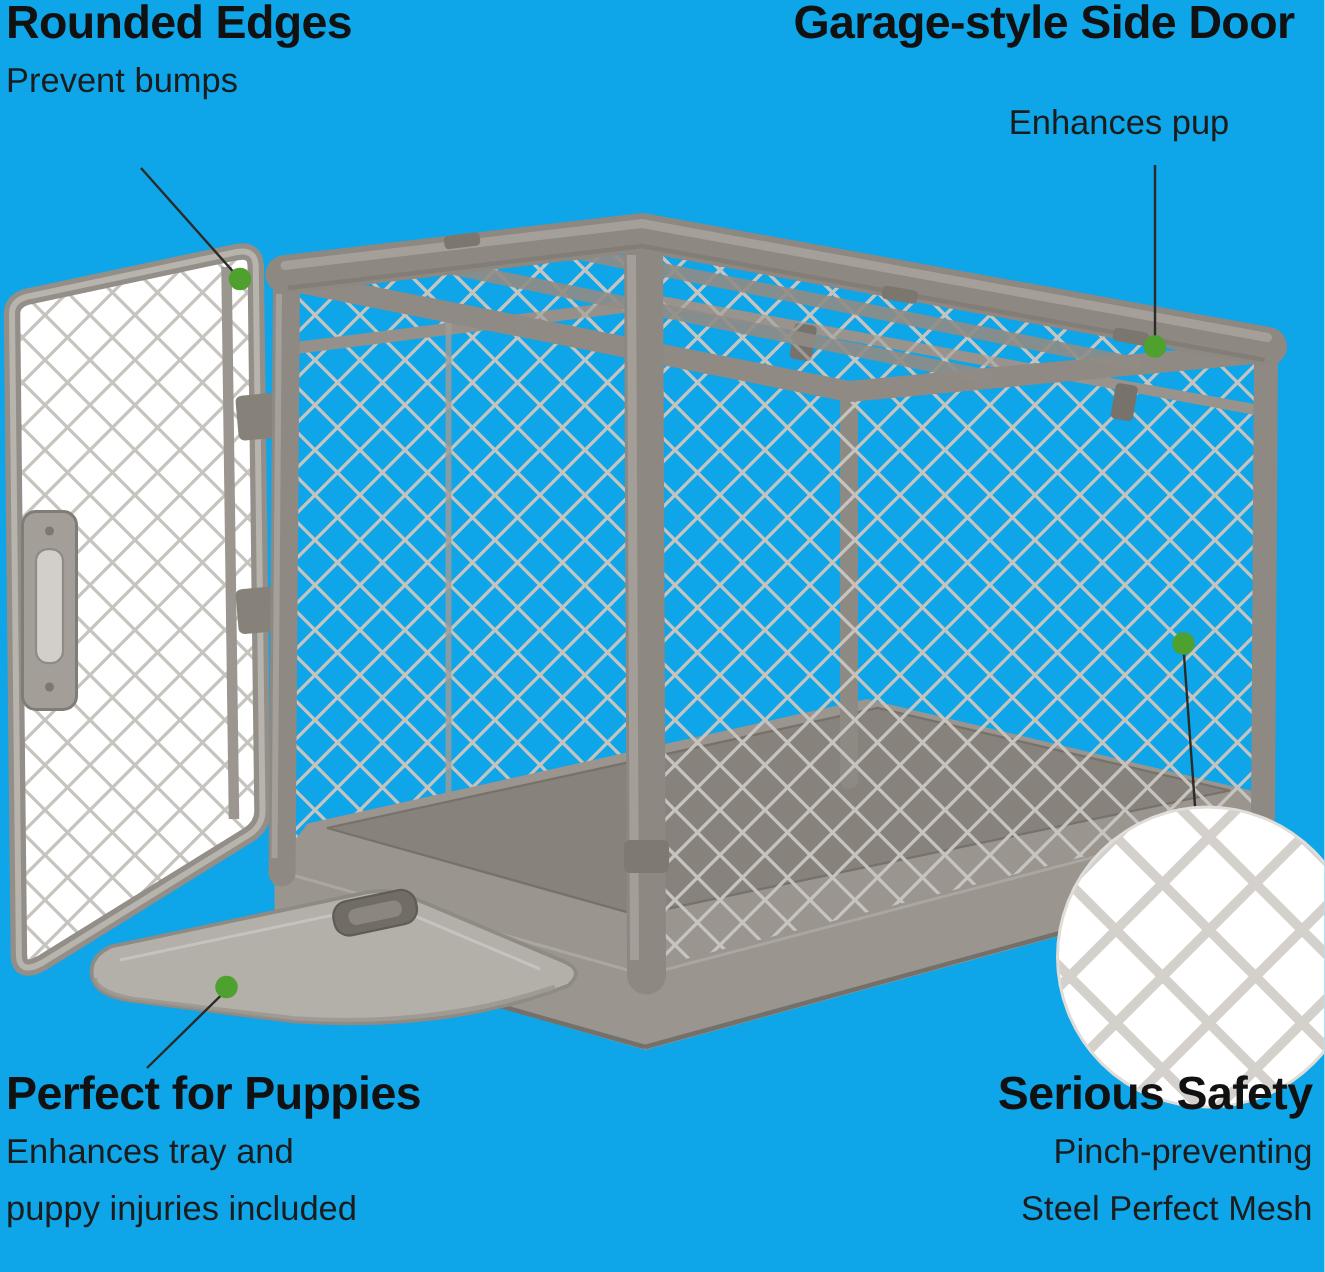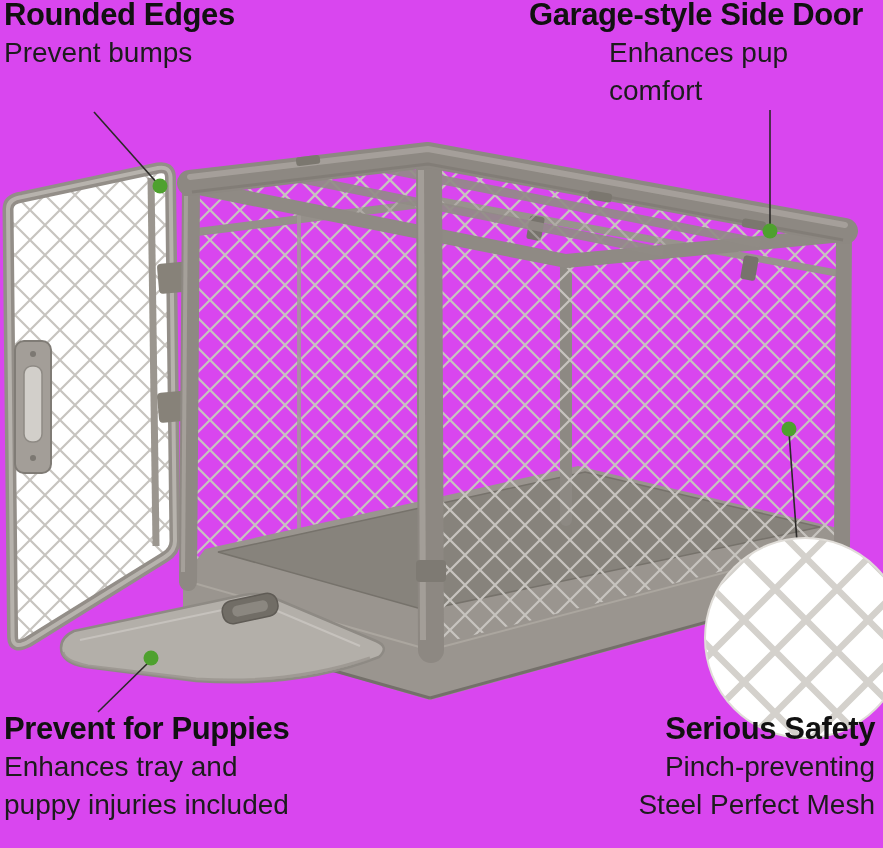--- a/index.html
+++ b/index.html
@@ -3,7 +3,7 @@
 <meta charset="utf-8">
 <style>
   html,body{margin:0;padding:0;background:#ffffff;}
-  .stage{position:relative;width:883px;height:848px;background:#d946ef;overflow:hidden;
+  .stage{position:relative;width:883px;height:848px;background:#0ea5e9;overflow:hidden;
          font-family:"Liberation Sans",sans-serif;color:#161616;}
   .stage svg{position:absolute;left:0;top:0;}
   .anno{position:absolute;}

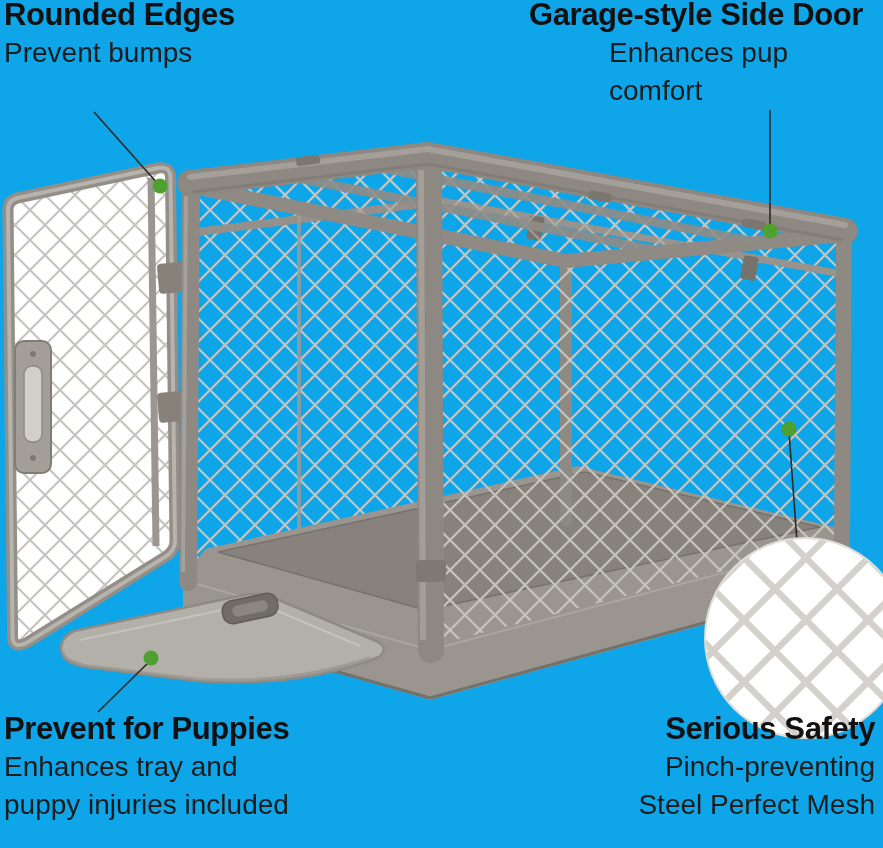--- a/index.html
+++ b/index.html
@@ -8,7 +8,7 @@
   .stage svg{position:absolute;left:0;top:0;}
   .anno{position:absolute;}
   .anno h3{margin:0;font-size:31px;line-height:38px;font-weight:700;letter-spacing:-0.4px;color:#111;}
-  .anno p{margin:0;font-size:28px;line-height:38px;font-weight:400;color:#1c1c1c;}
+  .anno p{margin:0;font-size:23px;line-height:38px;font-weight:400;color:#1c1c1c;}
   .align-right{text-align:right;}
   .align-center{text-align:left;}
 </style>

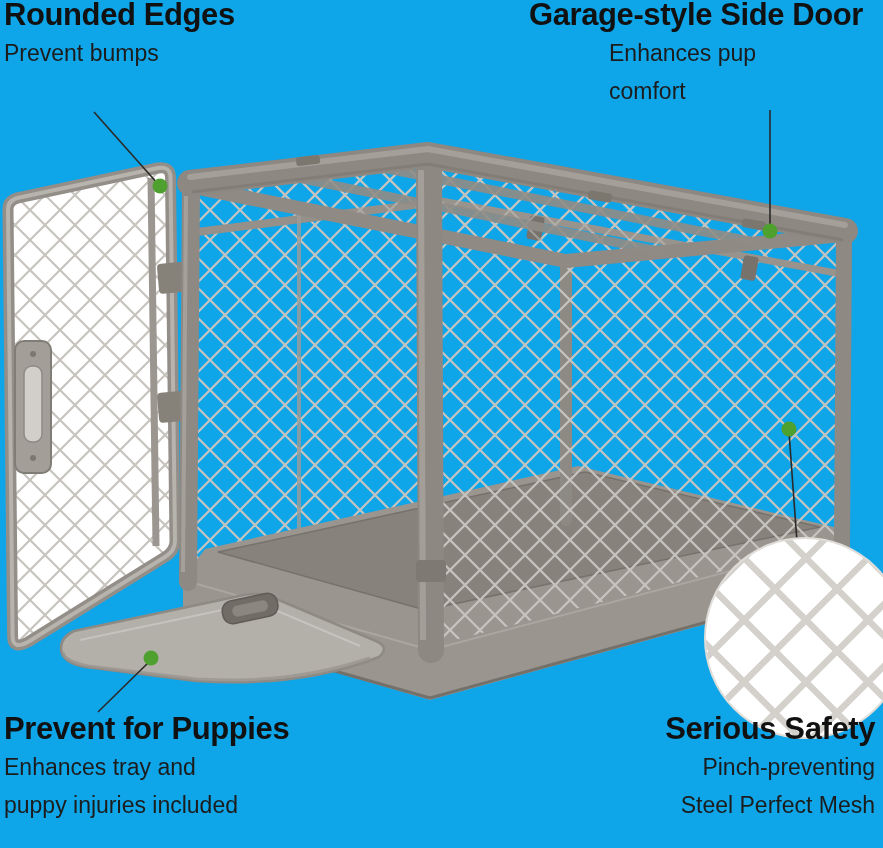--- a/index.html
+++ b/index.html
@@ -10,7 +10,7 @@
   .anno h3{margin:0;font-size:31px;line-height:38px;font-weight:700;letter-spacing:-0.4px;color:#111;}
   .anno p{margin:0;font-size:23px;line-height:38px;font-weight:400;color:#1c1c1c;}
   .align-right{text-align:right;}
-  .align-center{text-align:left;}
+  .align-center{text-align:center;margin-top:28px;}
 </style>
 </head>
 <body>

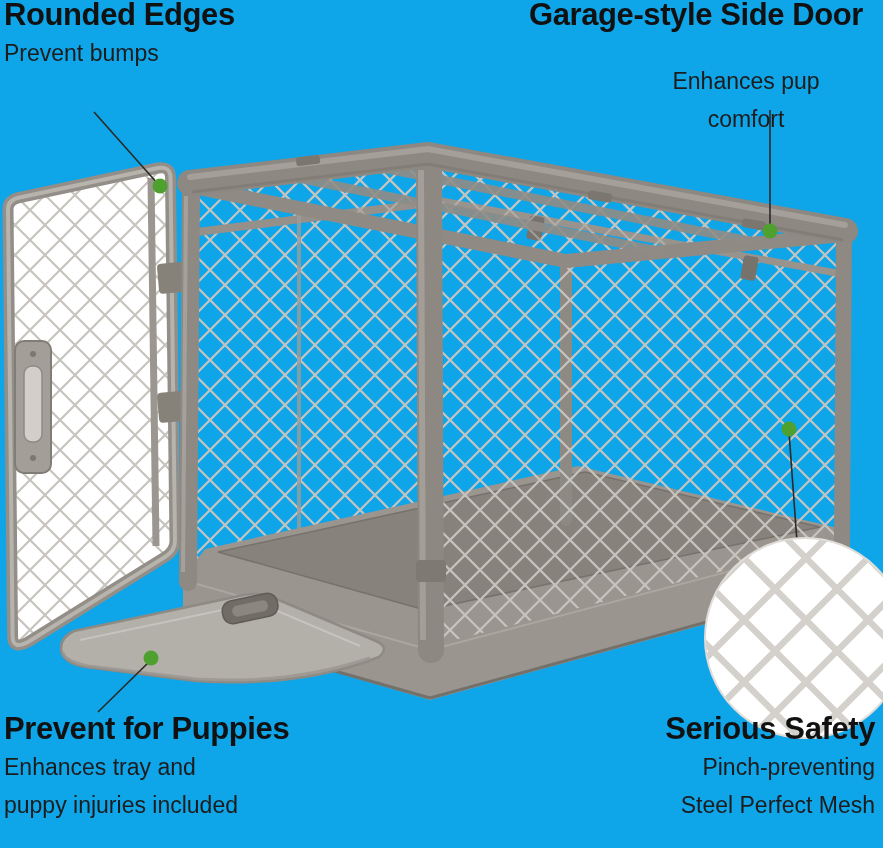--- a/index.html
+++ b/index.html
@@ -134,7 +134,6 @@
   </div>
   <div class="anno align-center" style="right:0;top:34px;width:274px;">
     <p>Enhances pup</p>
-    <p>comfort</p>
   </div>
 
   <div class="anno" style="left:4px;top:710px;">

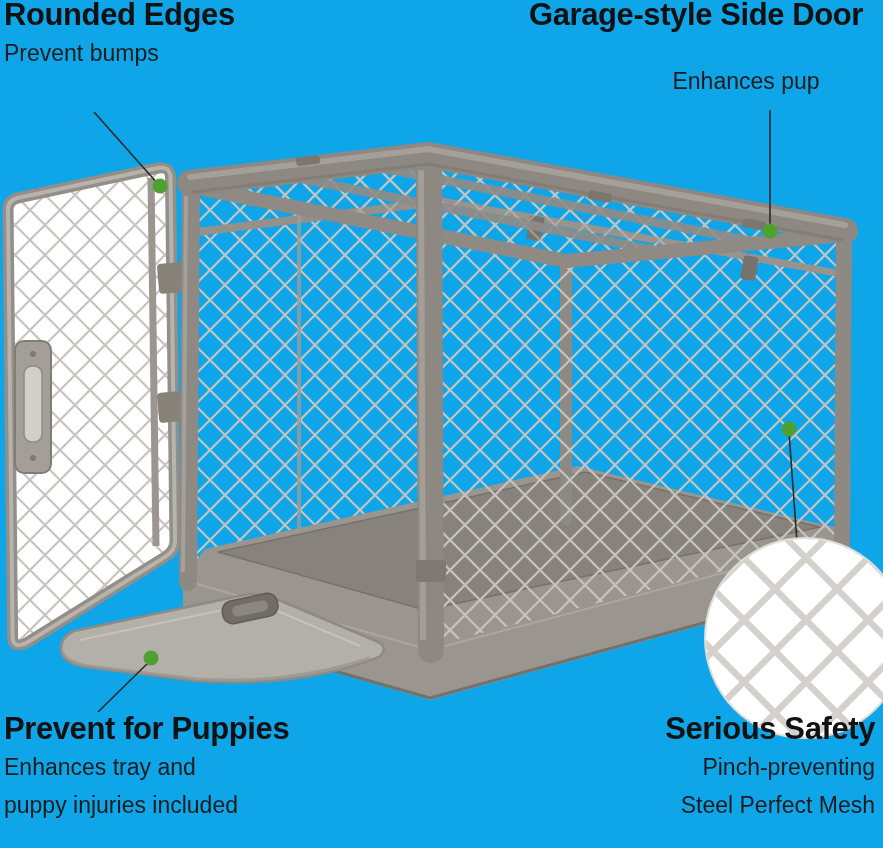--- a/index.html
+++ b/index.html
@@ -137,7 +137,7 @@
   </div>
 
   <div class="anno" style="left:4px;top:710px;">
-    <h3>Prevent for Puppies</h3>
+    <h3>Perfect for Puppies</h3>
     <p>Enhances tray and</p>
     <p>puppy injuries included</p>
   </div>

